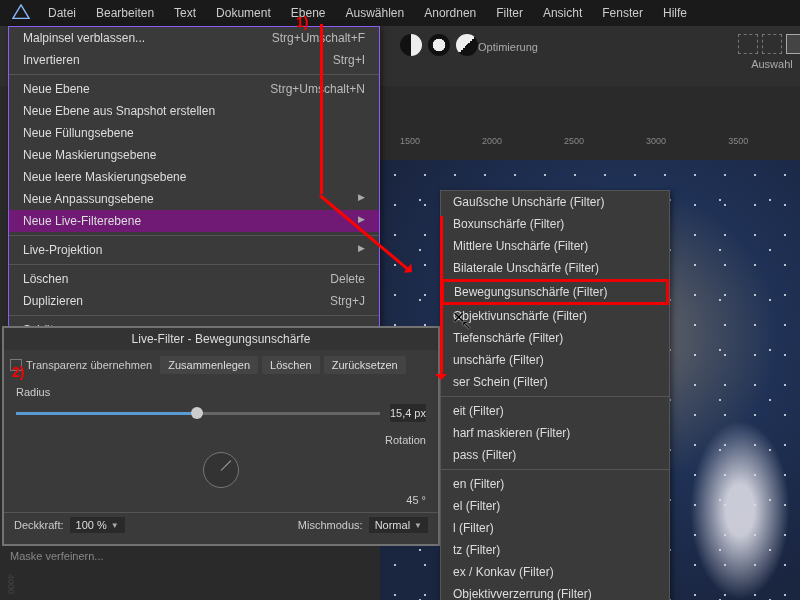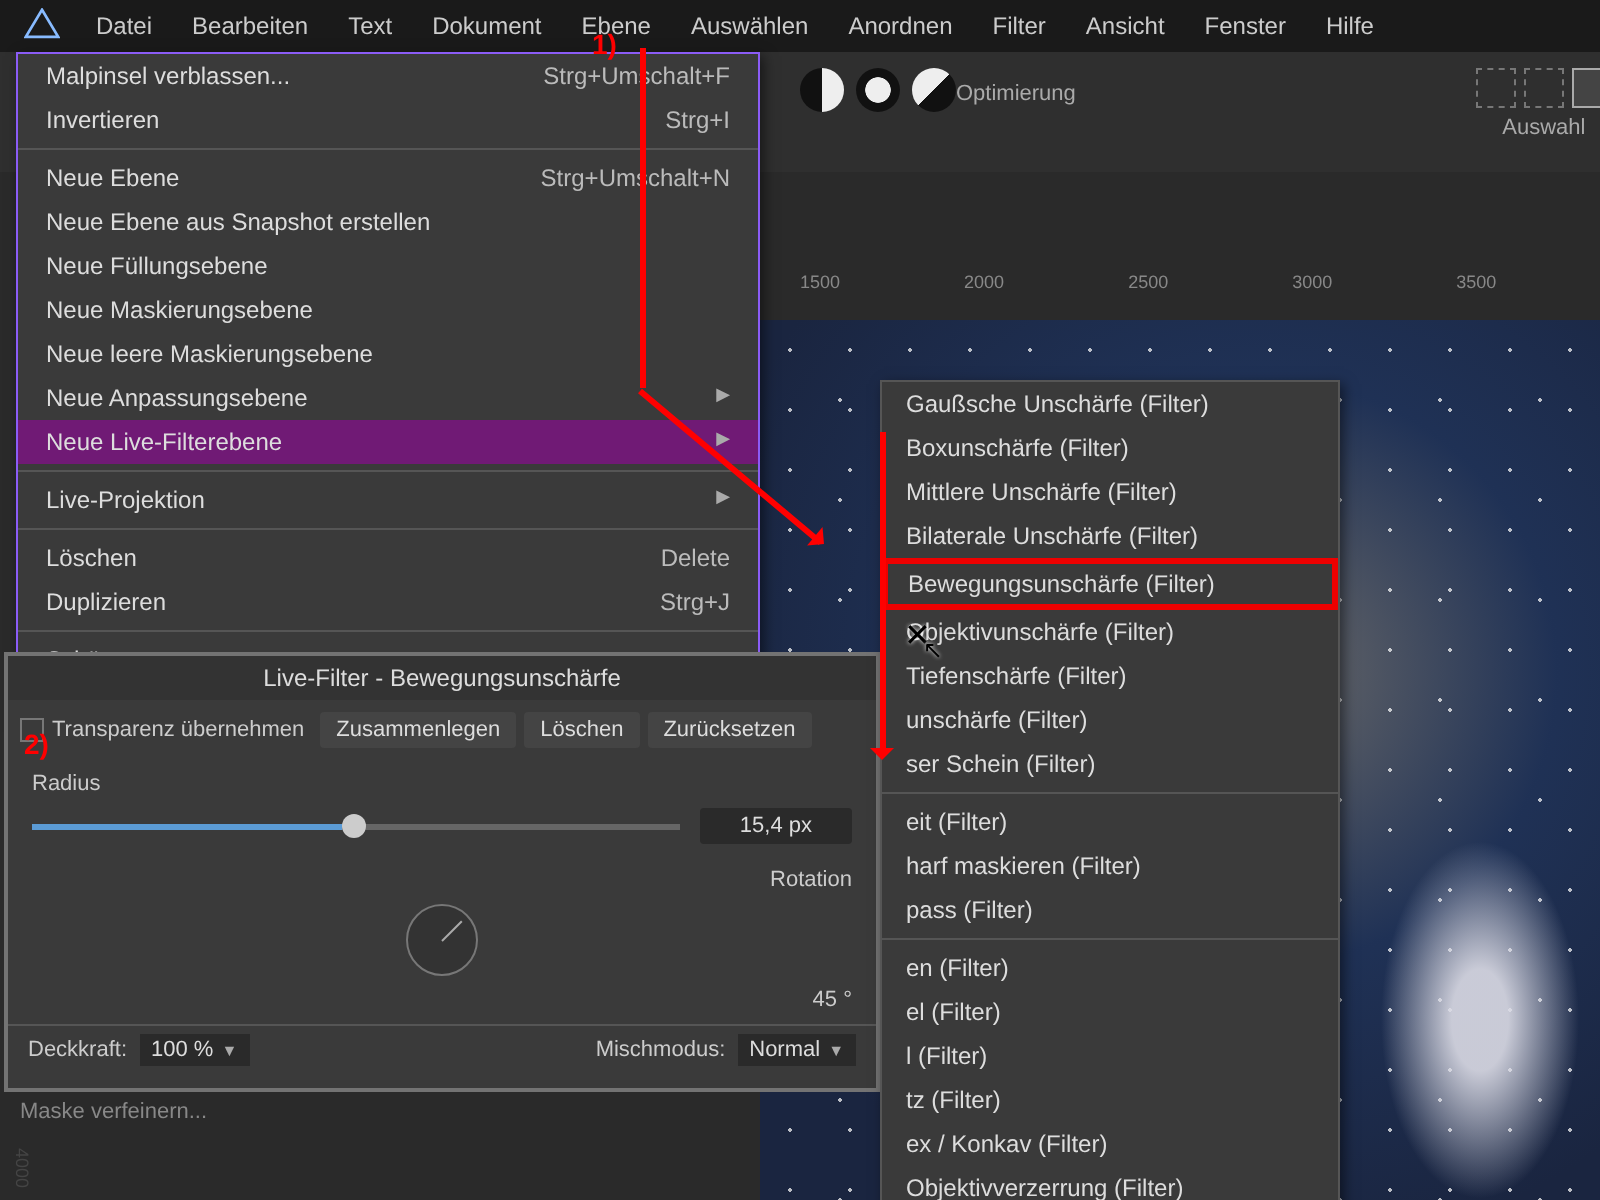--- a/index.html
+++ b/index.html
@@ -49,7 +49,7 @@
   .slider { flex: 1; height: 3px; background: #666; position: relative; }
   .slider::before { content: ""; position: absolute; left: 0; width: 48%; height: 3px; background: #5b9bd5; }
   .thumb { position: absolute; left: 48%; top: -5px; width: 12px; height: 12px; background: #ccc; border-radius: 50%; }
-  .val-box { background: #2a2a2a; color: #ddd; font-size: 11px; padding: 3px 20px; border-radius: 2px; }
+  .val-box { background: #2a2a2a; color: #ddd; font-size: 11px; padding: 3px 0; border-radius: 2px; }
   .rot-box { text-align: right; margin-top: 4px; }
   .dial { width: 36px; height: 36px; border: 1px solid #777; border-radius: 50%; margin: 6px auto; background: #333; position: relative; }
   .dial::after { content: ""; position: absolute; left: 50%; top: 50%; width: 14px; height: 1px; background: #aaa; transform: rotate(-45deg); transform-origin: left; }

